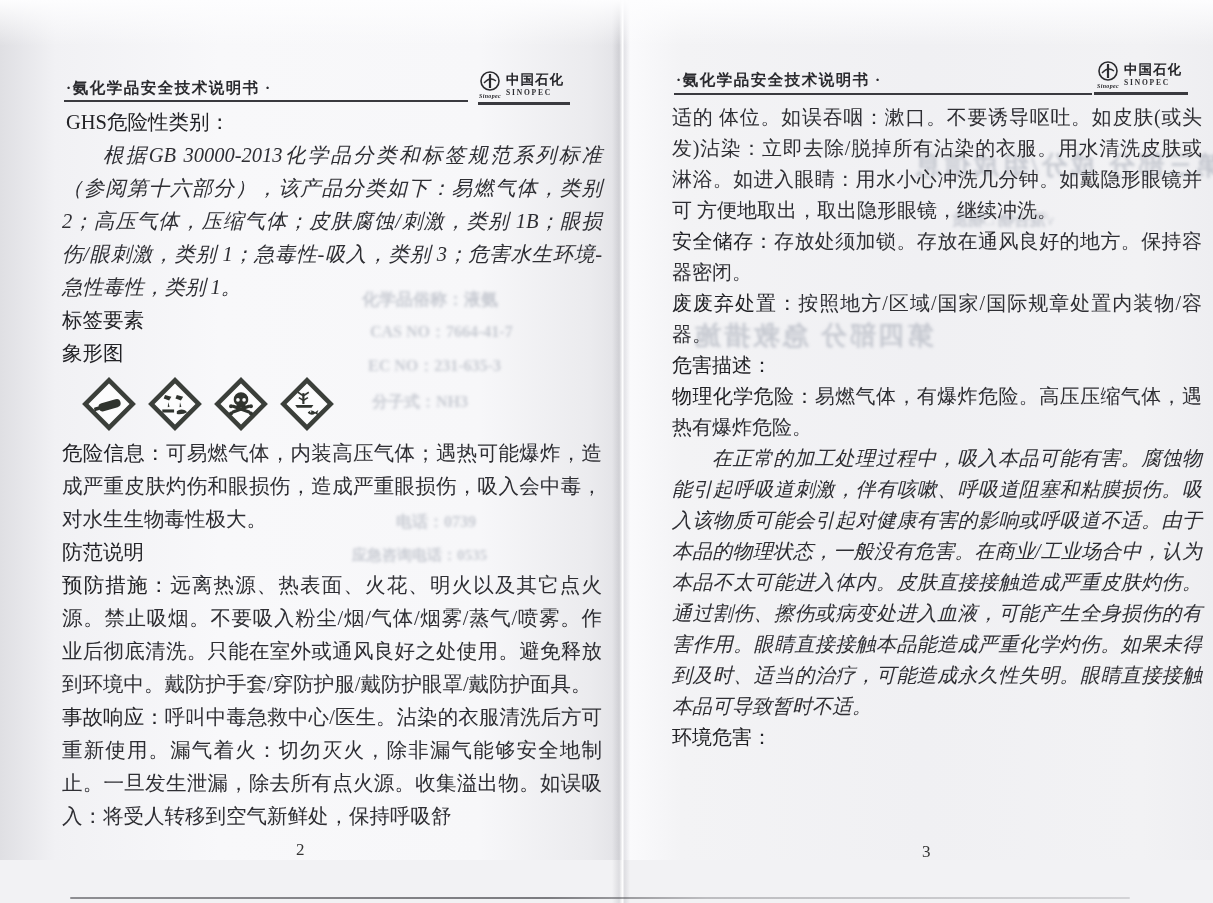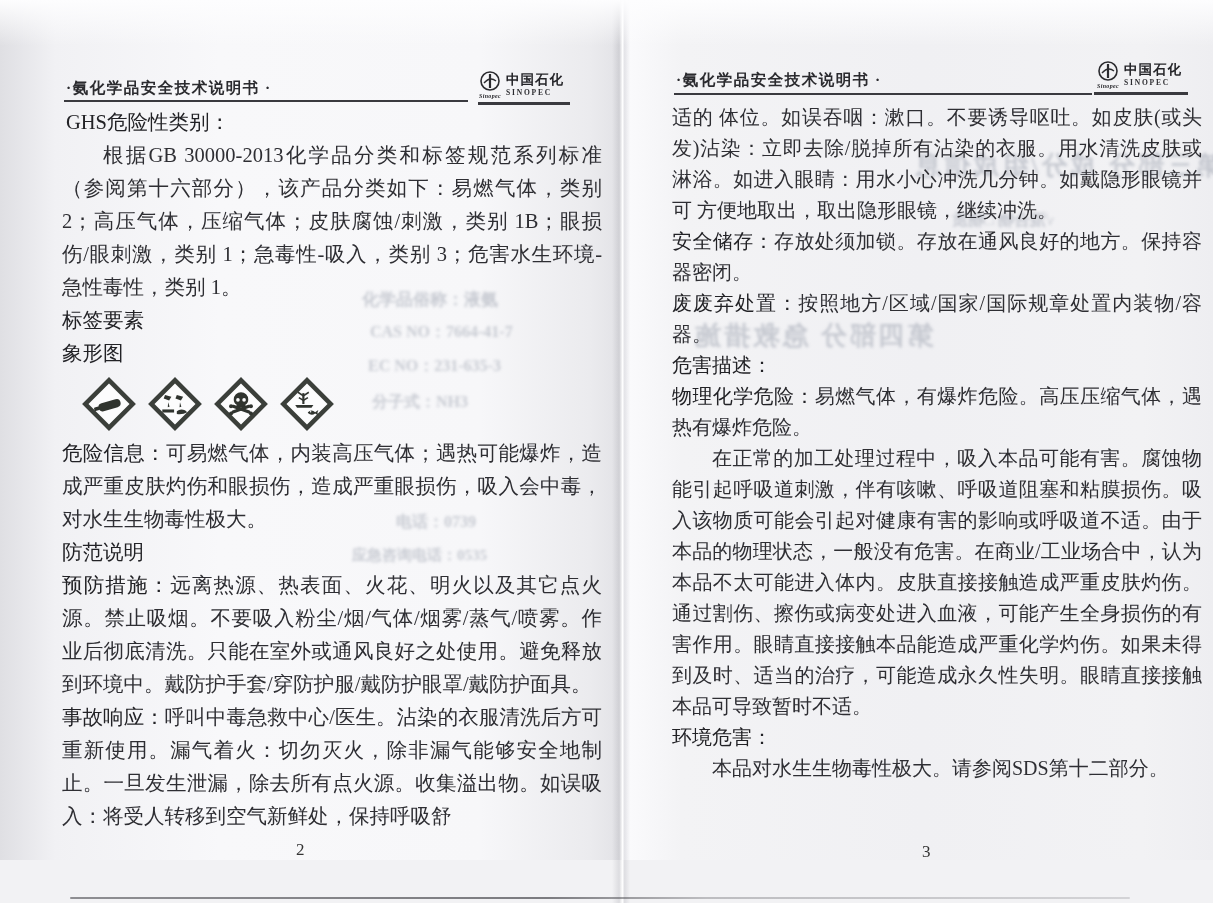--- a/index.html
+++ b/index.html
@@ -48,7 +48,7 @@
   
   .content{position:absolute;color:#2e2e33;}
   .content p{margin:0;text-align:justify;}
-  .content .indent{text-indent:2em;}
+  .content .indent{text-indent:2em;font-style:italic;}
   .content b{font-weight:400;color:#222226;}
   .pagenum{position:absolute;font-size:17px;color:#333;}
   

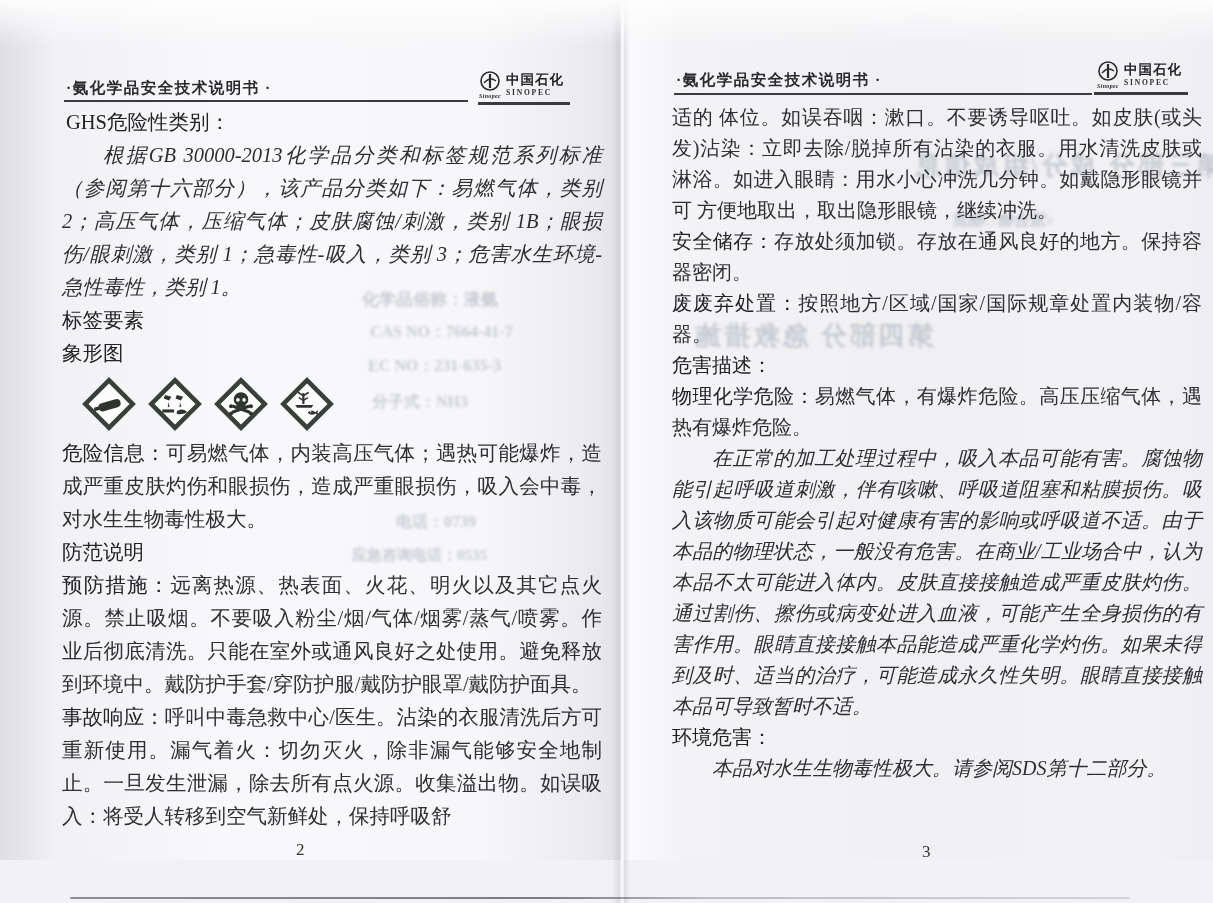--- a/index.html
+++ b/index.html
@@ -190,7 +190,6 @@
       <p><b>物理化学危险：</b><span>易燃气体，有爆炸危险。高压压缩气体，遇热有爆炸危险。</span></p>
       <p class="indent">在正常的加工处理过程中，吸入本品可能有害。腐蚀物能引起呼吸道刺激，伴有咳嗽、呼吸道阻塞和粘膜损伤。吸入该物质可能会引起对健康有害的影响或呼吸道不适。由于本品的物理状态，一般没有危害。在商业/工业场合中，认为本品不太可能进入体内。皮肤直接接触造成严重皮肤灼伤。通过割伤、擦伤或病变处进入血液，可能产生全身损伤的有害作用。眼睛直接接触本品能造成严重化学灼伤。如果未得到及时、适当的治疗，可能造成永久性失明。眼睛直接接触本品可导致暂时不适。</p>
       <p><b>环境危害：</b></p>
-      <p class="indent">本品对水生生物毒性极大。请参阅SDS第十二部分。</p>
     </div>
 
     <div class="pagenum" style="left:300px;top:842px;">3</div>

